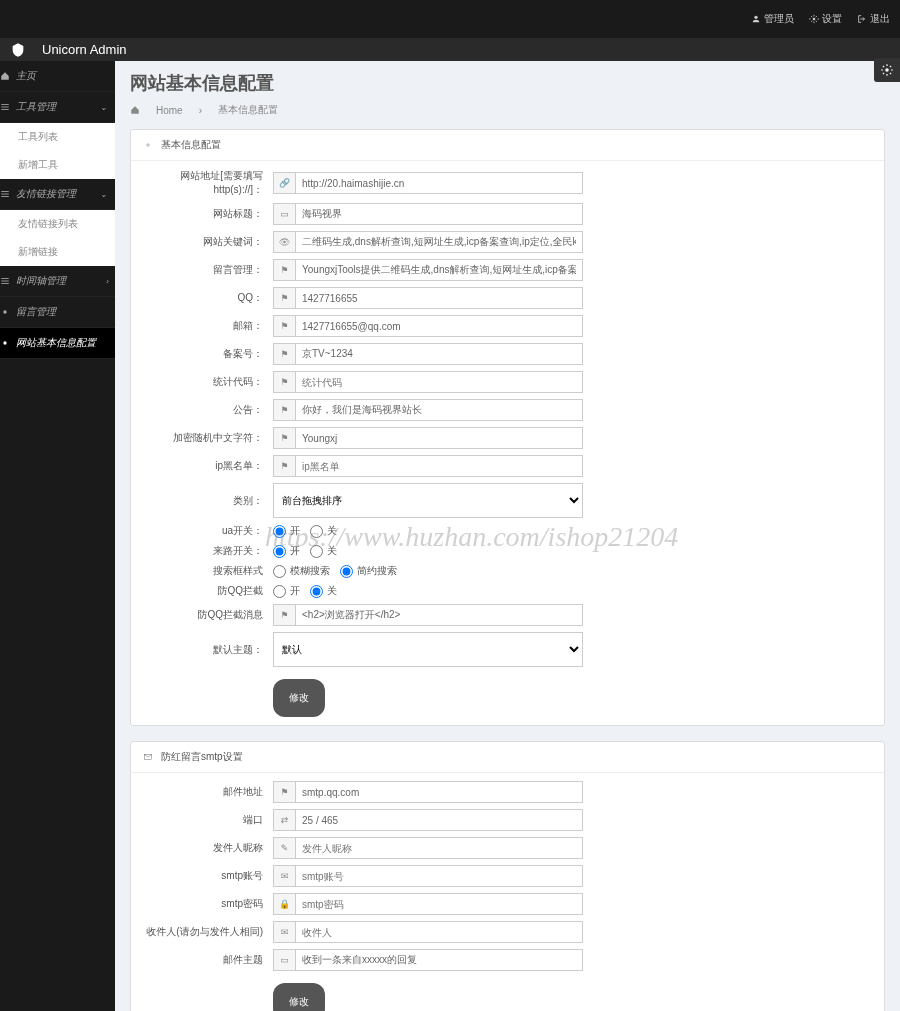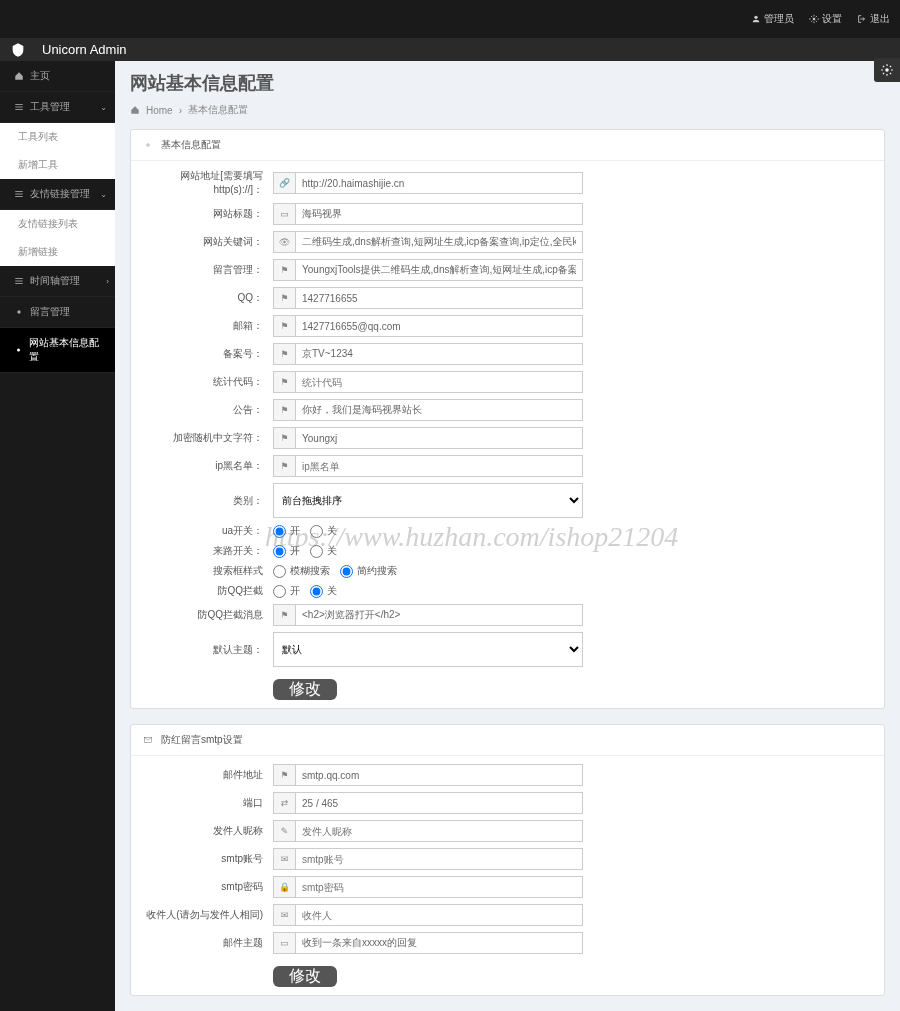--- a/index.html
+++ b/index.html
@@ -15,7 +15,7 @@
 .container { display: flex; min-height: calc(100vh - 45px); }
 
 .sidebar { width: 115px; background: #1a1a1a; color: #aaa; }
-.side-item { padding: 8px 14px; font-size: 10px; display: flex; align-items: center; gap: 6px; border-bottom: 1px solid #222; position: relative; }
+.side-item { padding: 8px 0; font-size: 10px; display: flex; align-items: center; gap: 6px; border-bottom: 1px solid #222; position: relative; font-style: italic; }
 .side-item.active { background: #000; color: #fff; }
 .side-sub { background: #ffffff; padding: 7px 18px; font-size: 10px; color: #888; }
 .side-arrow { position: absolute; right: 8px; font-size: 8px; }

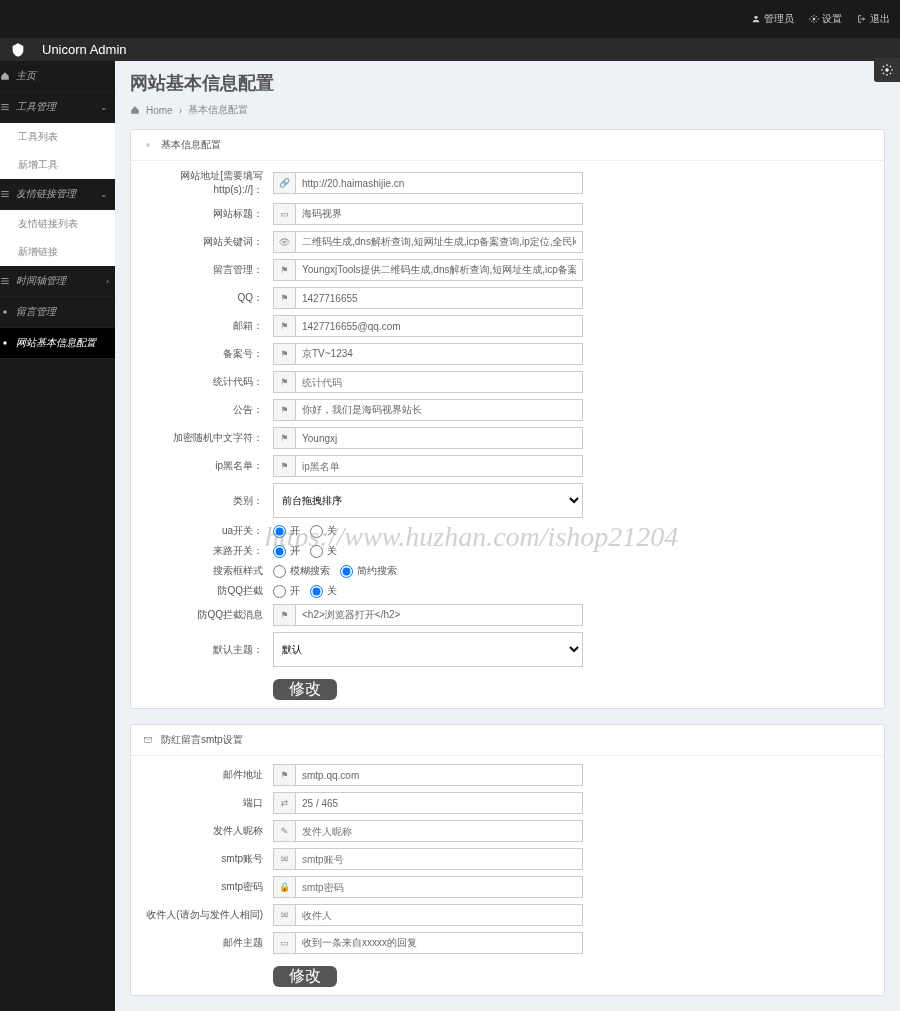--- a/index.html
+++ b/index.html
@@ -24,7 +24,7 @@
 
 .main { flex: 1; padding: 10px 15px; position: relative; }
 .page-title { font-size: 18px; color: #555; margin-bottom: 8px; }
-.breadcrumb { font-size: 10px; color: #888; margin-bottom: 12px; display: flex; align-items: center; gap: 6px; }
+.breadcrumb { font-size: 10px; color: #888; margin-bottom: 12px; display: flex; align-items: center; gap: 16px; }
 
 .panel { background: #fff; border: 1px solid #ddd; border-radius: 3px; margin-bottom: 15px; }
 .panel-header { padding: 8px 12px; border-bottom: 1px solid #eee; font-size: 10px; display: flex; align-items: center; gap: 8px; }

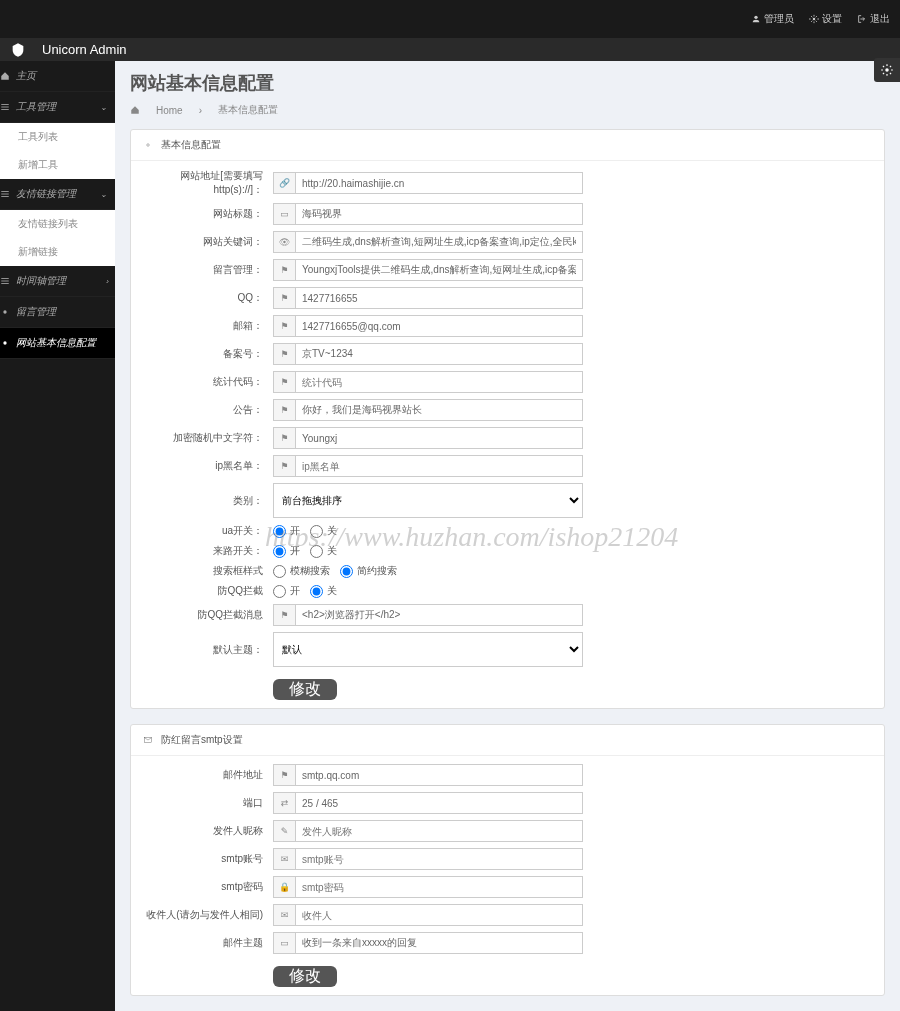--- a/index.html
+++ b/index.html
@@ -39,7 +39,7 @@
 .radio-group { display: flex; align-items: center; gap: 4px; font-size: 10px; }
 .radio-group label { margin-right: 6px; }
 
-.btn { background: #555; color: #fff; border: none; padding: 0 16px; font-size: 16px; border-radius: 6px; margin-left: 130px; margin-top: 6px; }
+.btn { background: #555; color: #fff; border: none; padding: 12px 16px; font-size: 10px; border-radius: 12px; margin-left: 130px; margin-top: 6px; }
 
 .watermark { position: absolute; top: 460px; left: 150px; font-size: 28px; color: rgba(120,120,120,0.35); font-family: serif; pointer-events: none; z-index: 100; font-style: italic; }
 

